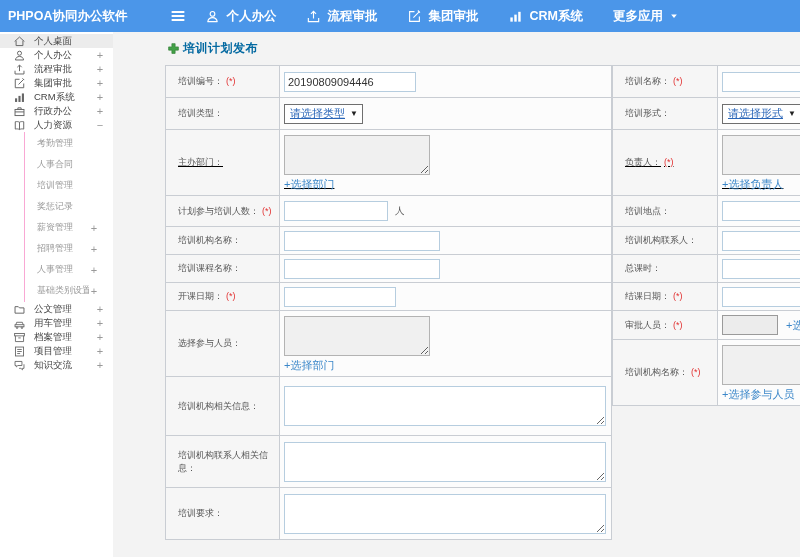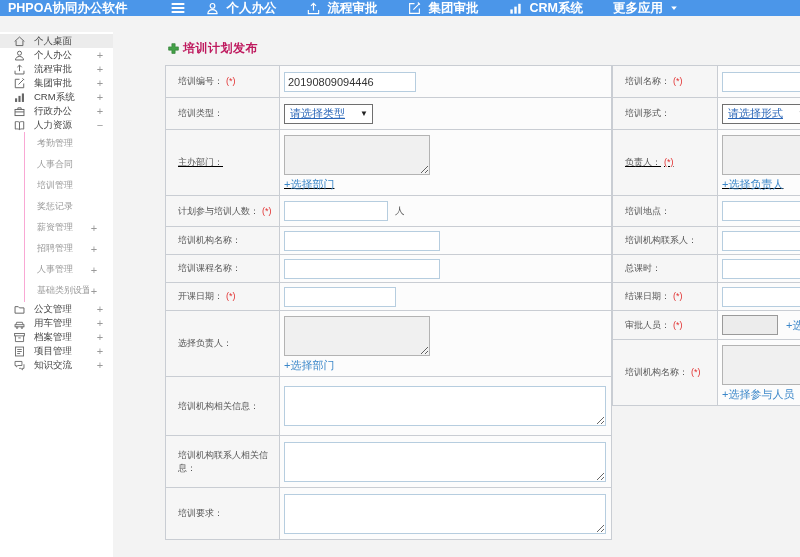--- a/index.html
+++ b/index.html
@@ -9,7 +9,7 @@
     background:#f3f3f3;
   }
   
-  .topbar{position:absolute;top:0;left:0;right:0;height:16px;background:#4b96e9;color:#fff;
+  .topbar{position:absolute;top:0;left:0;right:0;height:32px;background:#4b96e9;color:#fff;
     display:flex;align-items:center;z-index:5;}
   .brand{font-size:12.5px;font-weight:bold;padding-left:8px;white-space:nowrap;}
   .menu-toggle{margin-left:42px;width:18px;height:18px;color:#fff;cursor:pointer;display:inline-flex;}

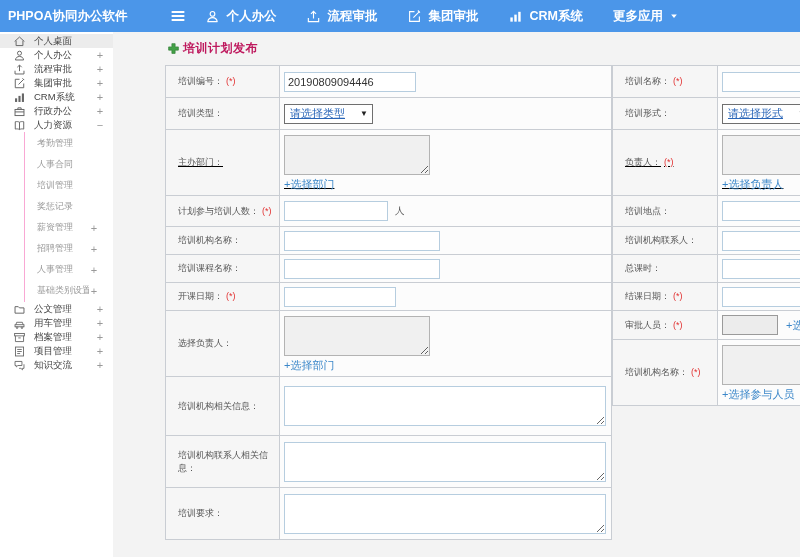--- a/index.html
+++ b/index.html
@@ -36,7 +36,7 @@
   .content{position:absolute;left:113px;top:32px;right:0;bottom:0;background:#f3f3f3;}
   .title-row{position:absolute;left:54px;top:8px;display:flex;align-items:center;gap:3px;}
   .plus-ico{width:13px;height:13px;display:inline-flex;}
-  .page-title{font-size:12px;font-weight:bold;color:#be185d;margin:0;letter-spacing:0.5px;}
+  .page-title{font-size:12px;font-weight:bold;color:#0369a1;margin:0;letter-spacing:0.5px;}
   .form-wrap{position:absolute;left:52px;top:33px;width:1000px;}
   .form-table{border-collapse:collapse;table-layout:fixed;font-size:9px;}
   #left-table{position:absolute;left:0;top:0;width:447px;}

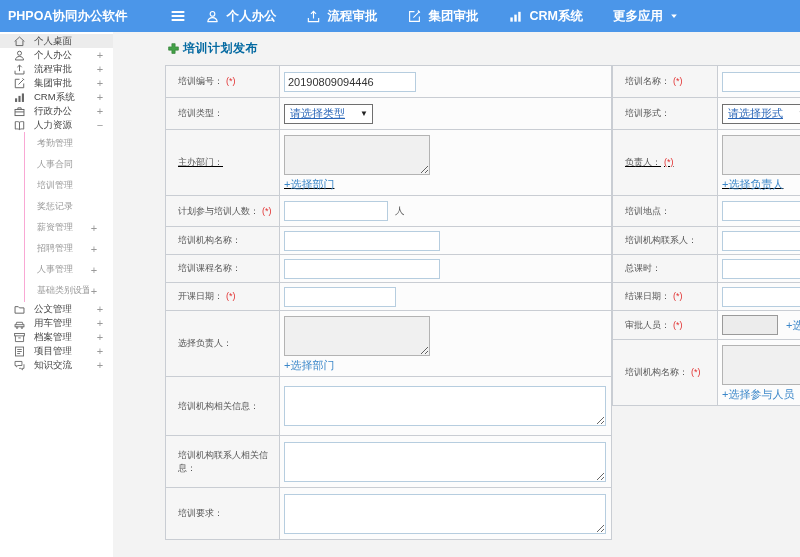--- a/index.html
+++ b/index.html
@@ -76,7 +76,7 @@
   .flink{color:#3b87c9;font-size:11px;text-decoration:none;margin-left:8px;cursor:pointer;
     vertical-align:middle;white-space:nowrap;}
   .fakeselect{display:inline-flex;align-items:center;height:20px;box-sizing:border-box;
-    border:1px solid #6f6f6f;background:#fff;padding:0 4px 0 5px;gap:15px;cursor:pointer;}
+    border:1px solid #6f6f6f;background:#fff;padding:0 4px 0 5px;gap:5px;cursor:pointer;}
   .sel-text{color:#2a66b8;text-decoration:underline;font-size:11px;white-space:nowrap;}
   .sel-caret{font-size:8px;color:#222;line-height:1;}
   .gta{width:146px;height:40px;box-sizing:border-box;background:#f0f0f0;border:1px solid #b3b3b3;

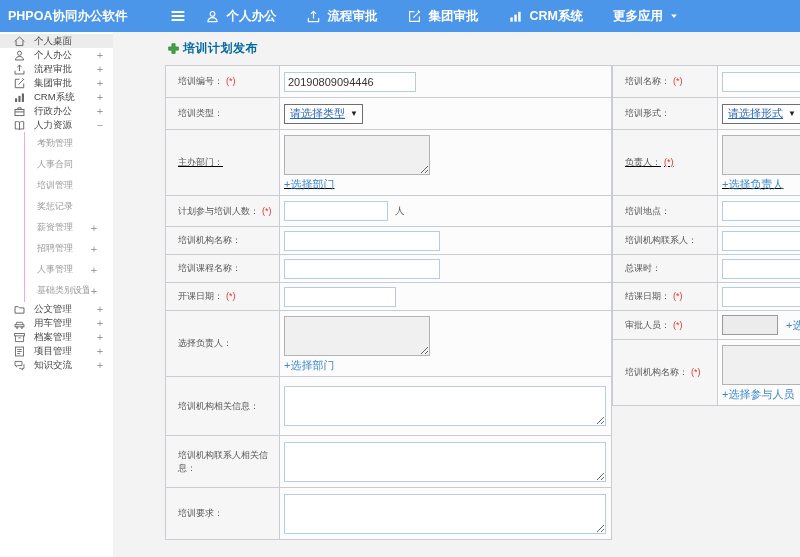--- a/index.html
+++ b/index.html
@@ -357,7 +357,7 @@
             <td class="fld-cell"><input class="txt" type="text" style=""></td>
           </tr>
           <tr class="frow">
-            <th class="lbl-cell"><span class="flabel">选择负责人：</span></th>
+            <th class="lbl-cell"><span class="flabel">选择参与人员：</span></th>
             <td class="fld-cell">
               <textarea class="gta" readonly="" style=""></textarea>
               <div class="boxlink"><a class="flink">+选择部门</a></div>

